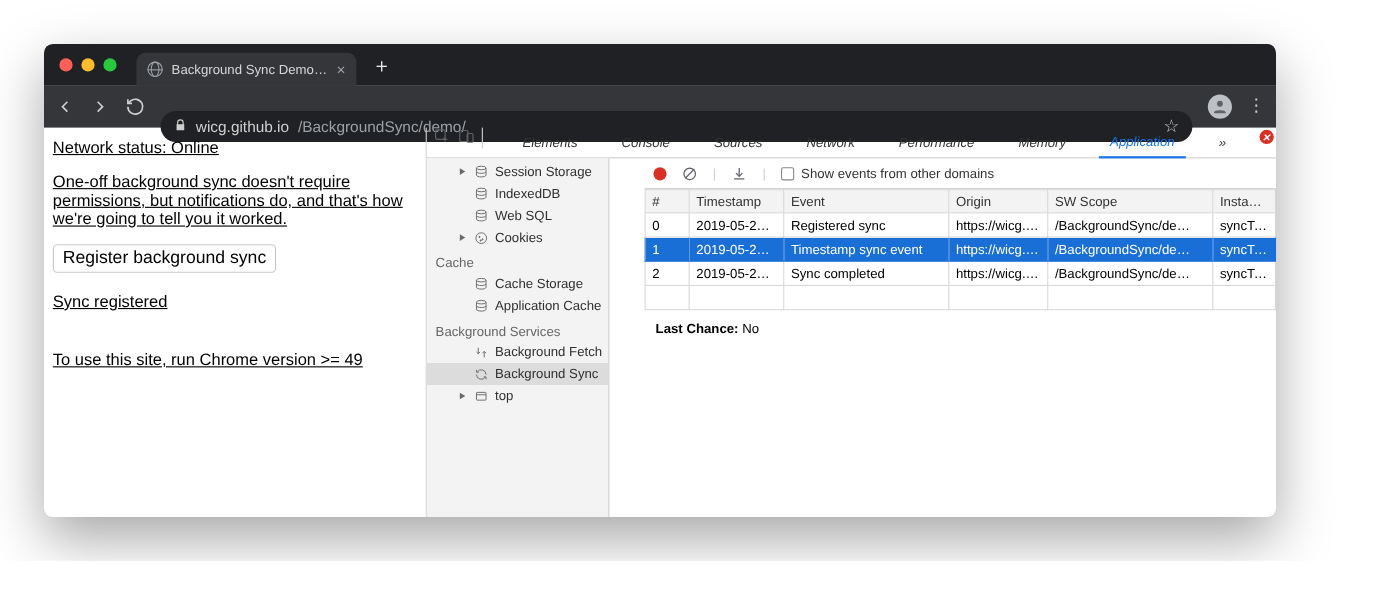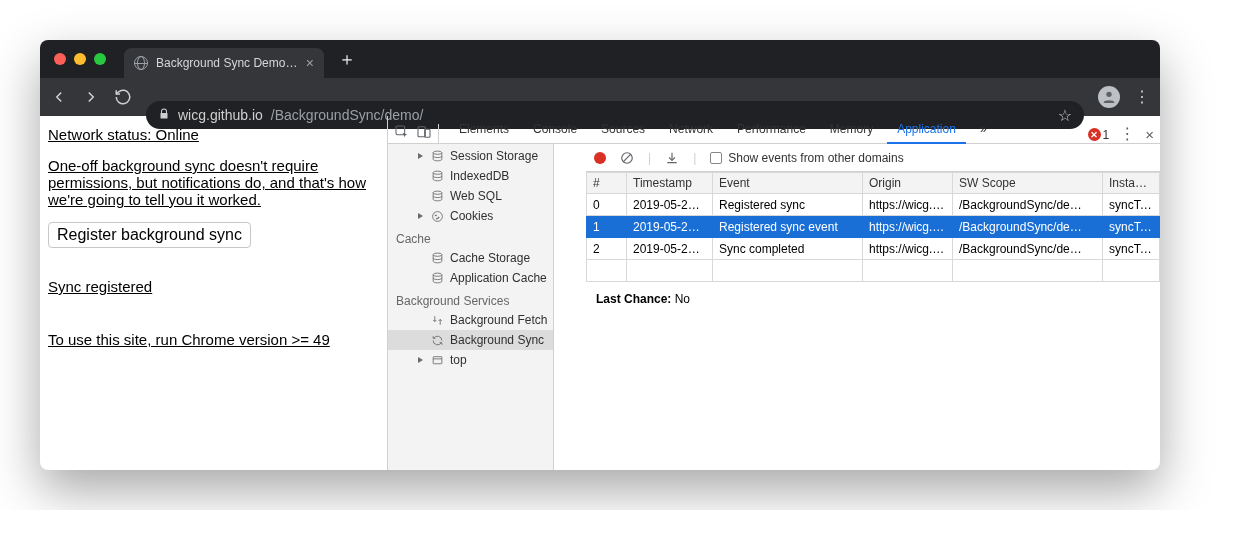--- a/index.html
+++ b/index.html
@@ -72,8 +72,8 @@
   
   .devtools{flex:1;display:flex;flex-direction:column;min-width:0;}
   .dt-tabs{
-    height:28px;border-bottom:1px solid #d0d0d0;display:flex;align-items:flex-end;
-    padding:0 6px;gap:4px;font-size:12px;color:#333;
+    height:28px;border-bottom:1px solid #d0d0d0;display:flex;align-items:flex-start;
+    padding:0 6px;gap:20px;font-size:12px;color:#333;font-style:italic;
   }
   .dt-pick{display:flex;gap:6px;padding-right:6px;border-right:1px solid #d0d0d0;margin-right:6px;}
   .dt-pick svg{stroke:#5f6368;}

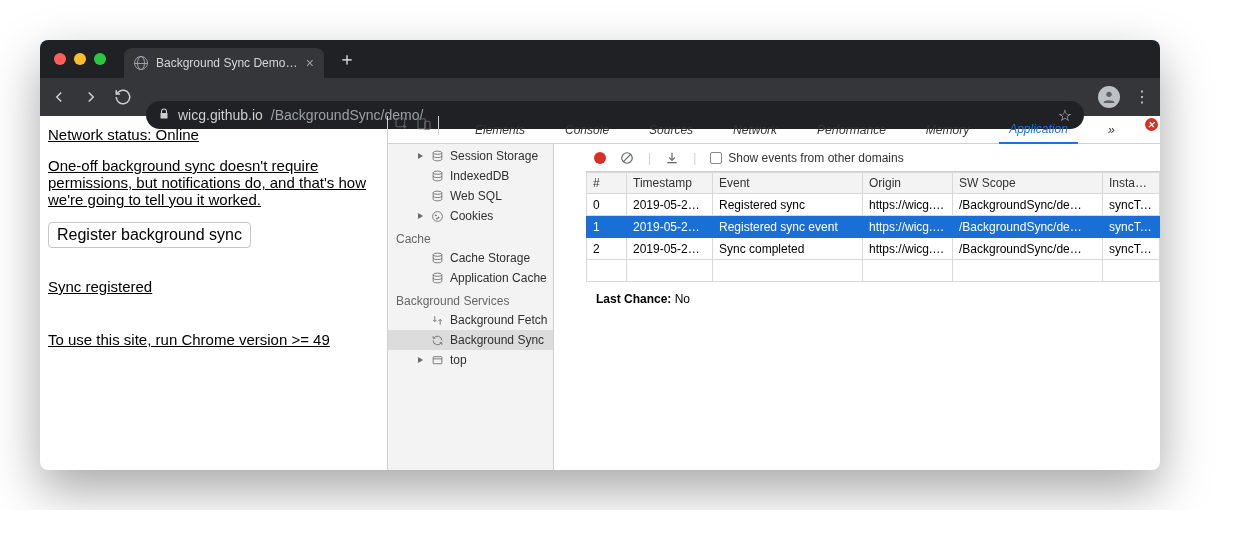--- a/index.html
+++ b/index.html
@@ -359,7 +359,7 @@
                 <tr class="sel">
                   <td>1</td>
                   <td>2019-05-2…</td>
-                  <td>Registered sync event</td>
+                  <td>Timestamp sync event</td>
                   <td>https://wicg.…</td>
                   <td>/BackgroundSync/de…</td>
                   <td>syncTest</td>

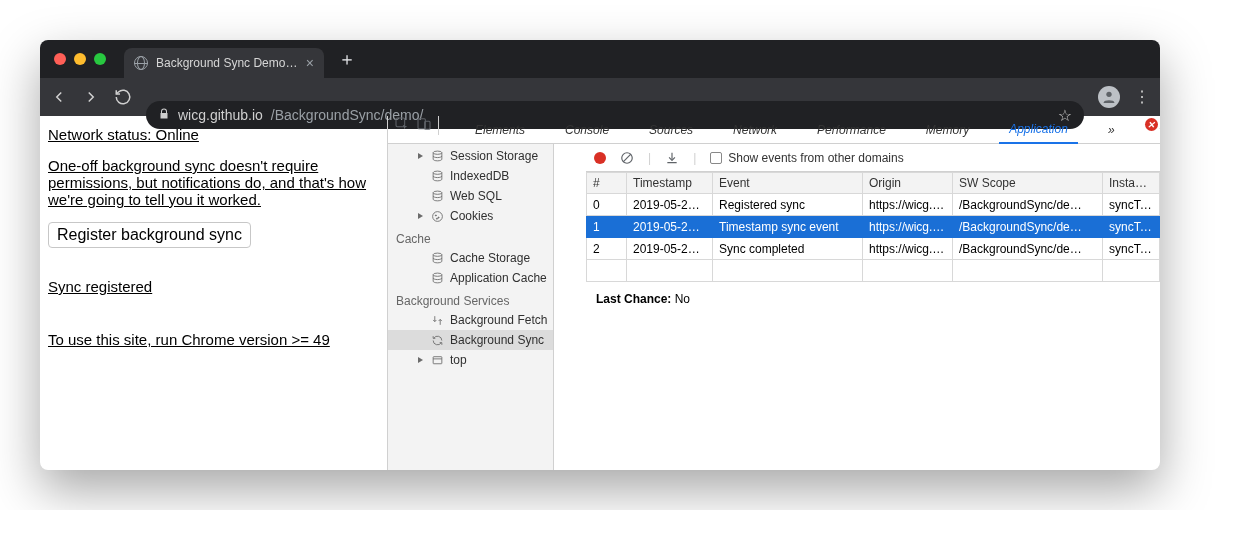--- a/index.html
+++ b/index.html
@@ -178,7 +178,7 @@
       <p>Network status: Online</p>
       <p>One-off background sync doesn't require permissions, but notifications do, and that's how we're going to tell you it worked.</p>
       <button>Register background sync</button>
-      <p style="margin-top:30px">Sync registered</p>
+      <p style="margin-top:18px">Sync registered</p>
       <p style="margin-top:36px">To use this site, run Chrome version &gt;= 49</p>
     </div>
 

